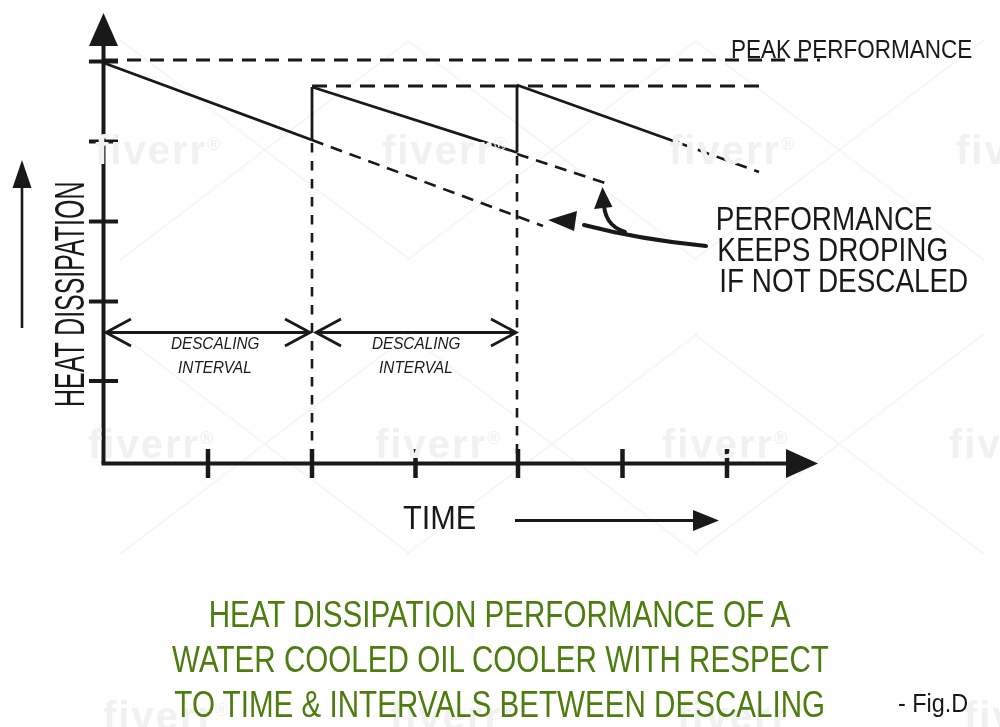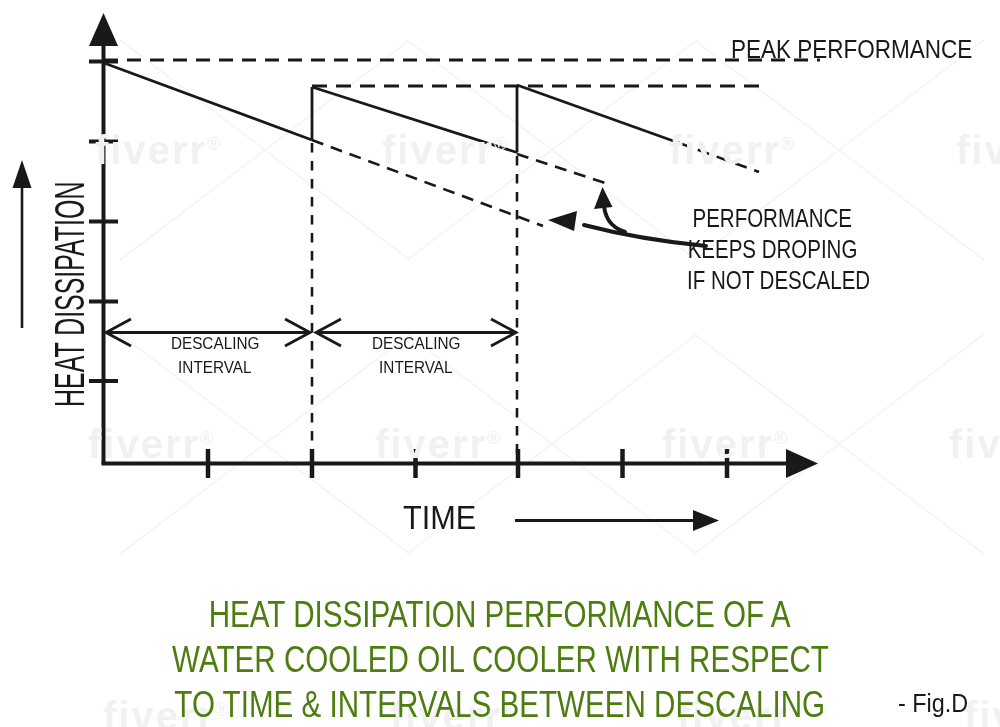--- a/index.html
+++ b/index.html
@@ -15,7 +15,7 @@
 
   #peak-label { left:731px; top:34px; font-size:25px; transform:scaleX(0.9); transform-origin:0 0; }
 
-  #note-block { left:667px; top:203px; width:210px; text-align:center; font-size:25px; line-height:31px; }
+  #note-block { left:692px; top:203px; width:210px; text-align:center; font-size:34px; line-height:31px; }
   #note-block .cx { transform:scaleX(0.82); transform-origin:50% 50%; }
 
   .interval-label { width:160px; text-align:center; font-size:17px; line-height:23.5px; top:332px; }

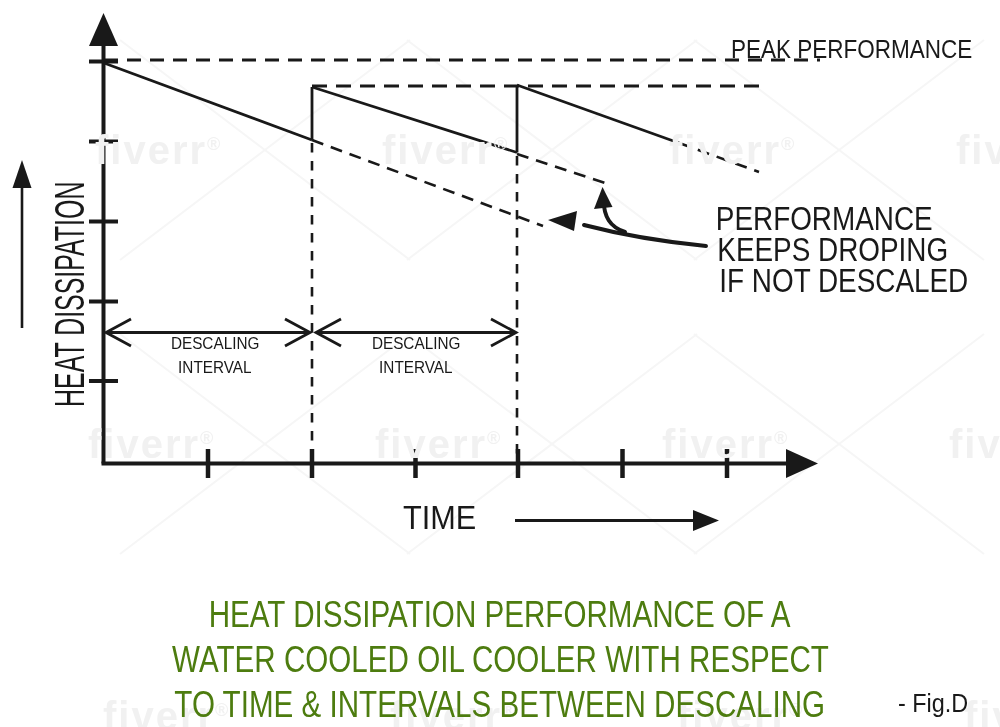--- a/index.html
+++ b/index.html
@@ -18,7 +18,7 @@
   #note-block { left:692px; top:203px; width:210px; text-align:center; font-size:34px; line-height:31px; }
   #note-block .cx { transform:scaleX(0.82); transform-origin:50% 50%; }
 
-  .interval-label { width:160px; text-align:center; font-size:17px; line-height:23.5px; top:332px; }
+  .interval-label { width:160px; text-align:center; font-size:17px; line-height:23.5px; top:332px;font-style:italic; }
   .interval-label .cx { transform:scaleX(0.9); transform-origin:50% 50%; }
   #interval-label-1 { left:135px; }
   #interval-label-2 { left:336px; }

